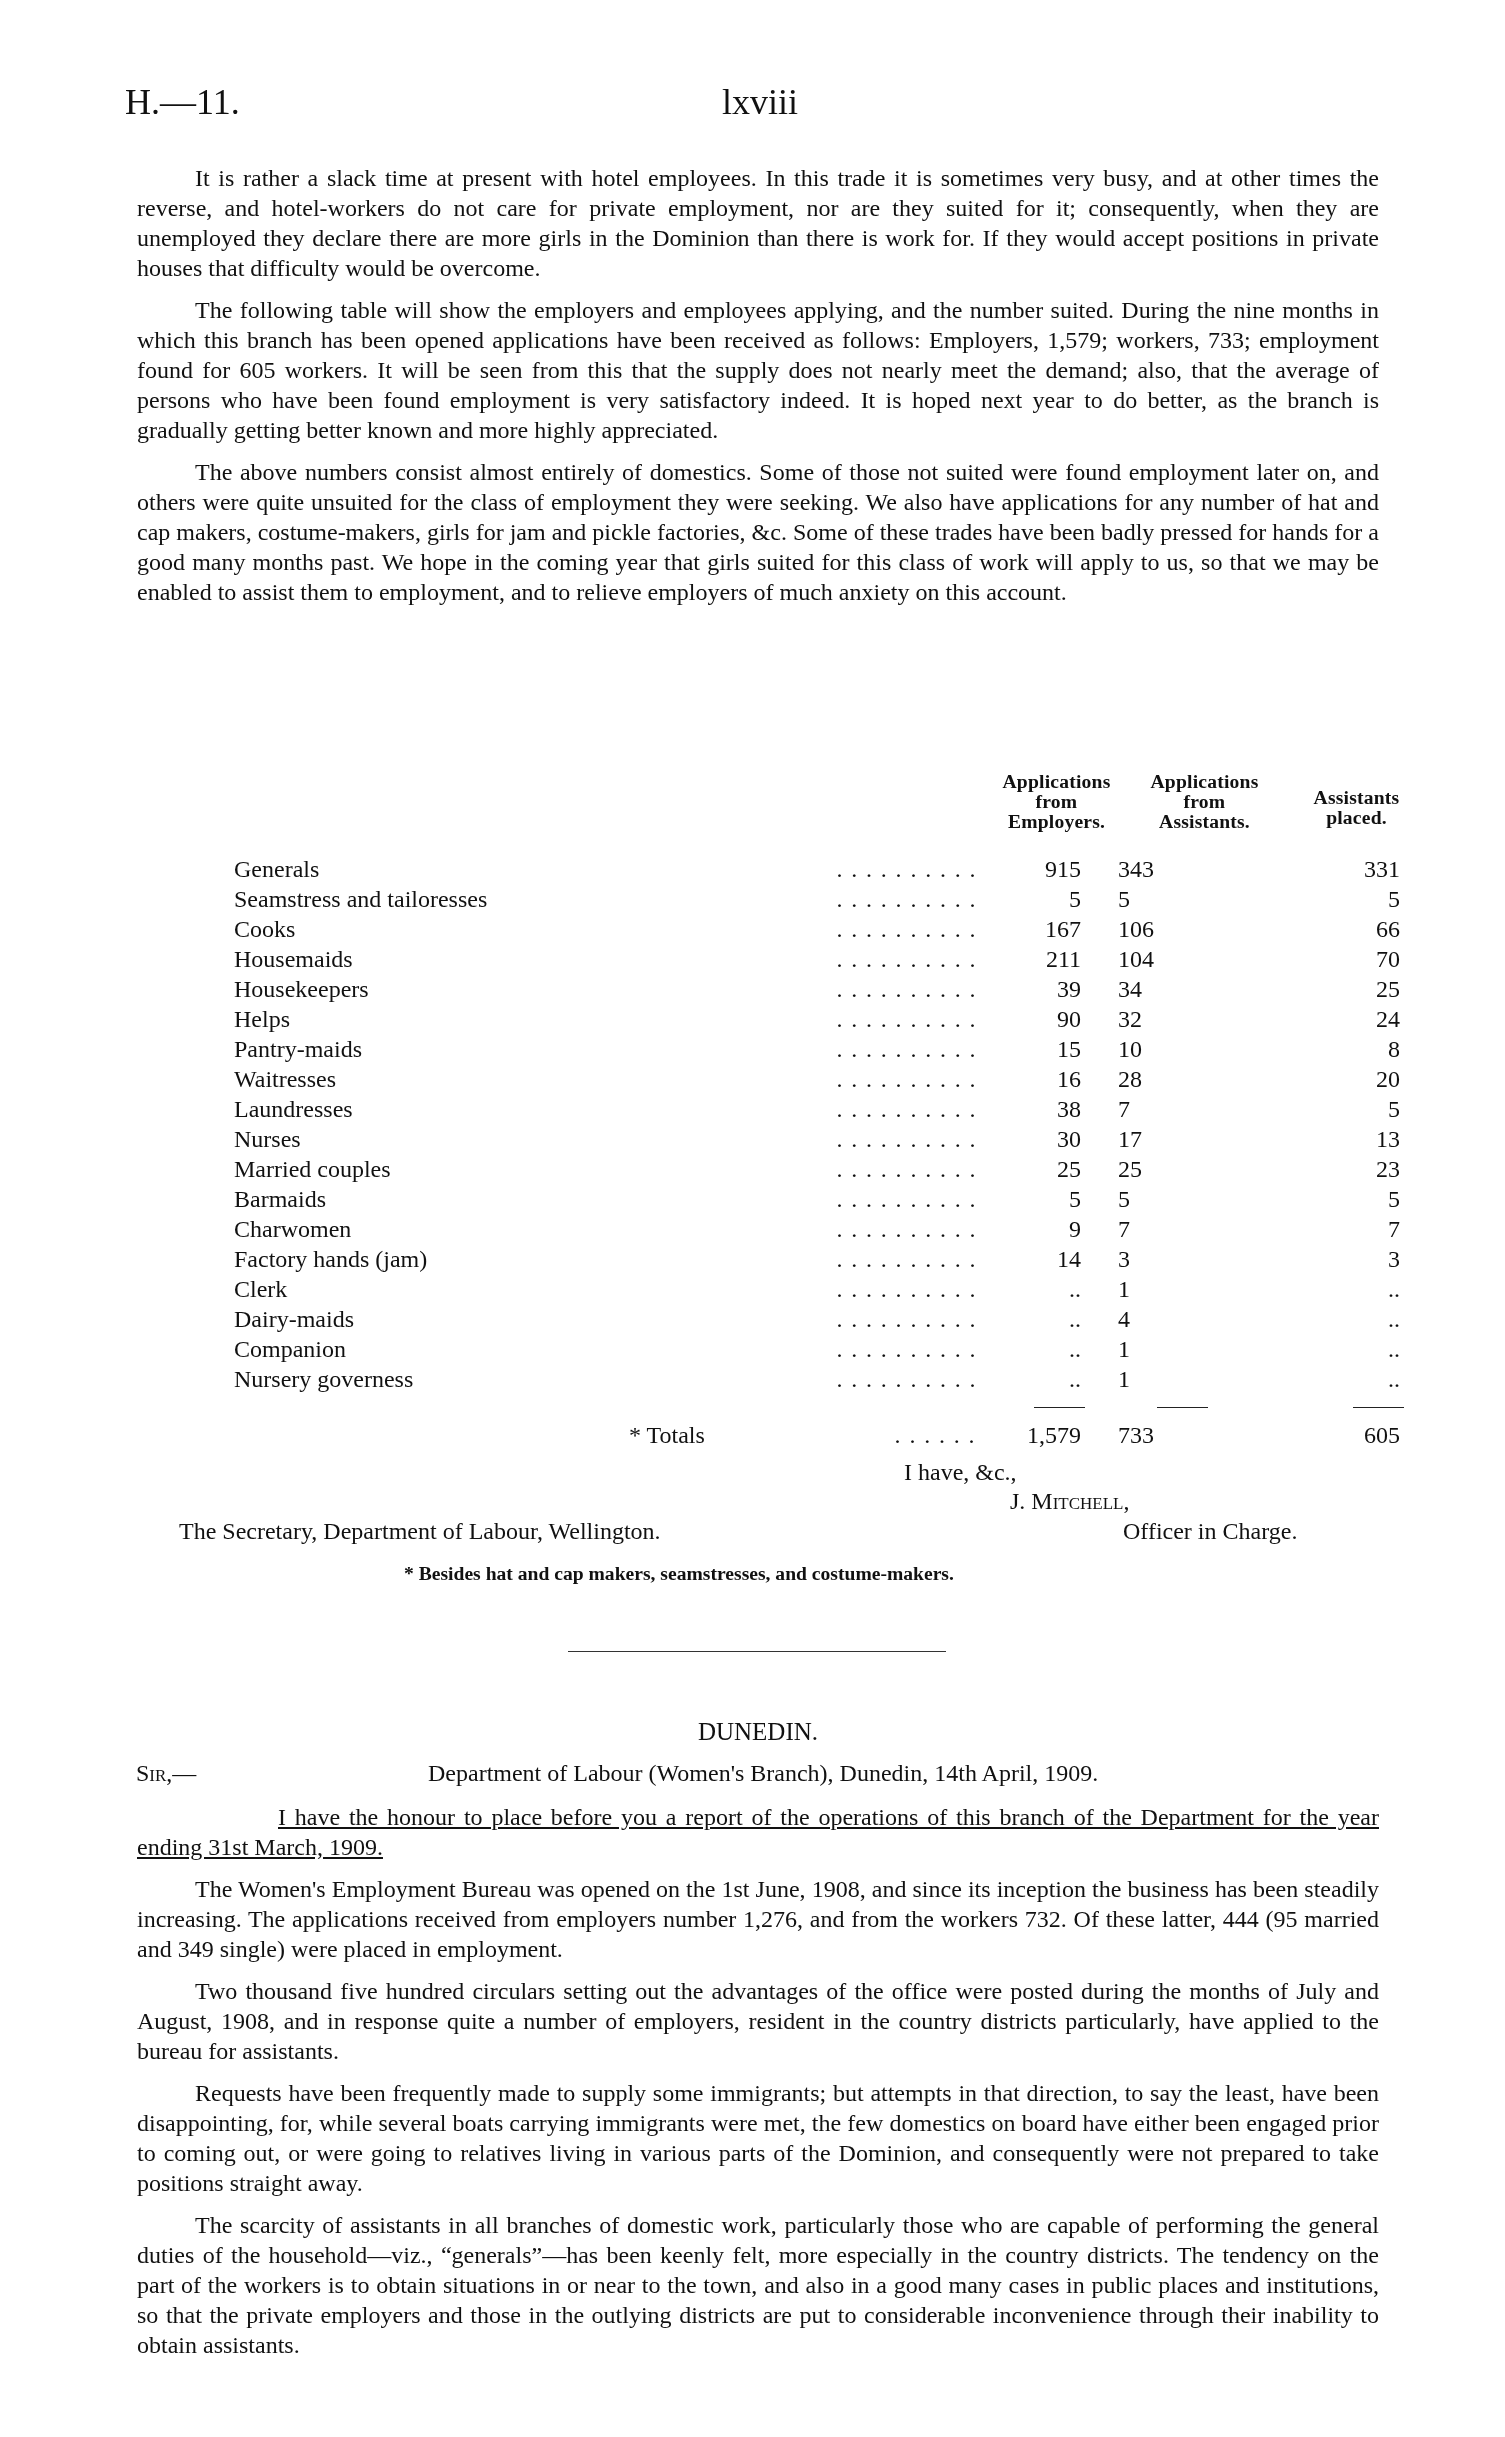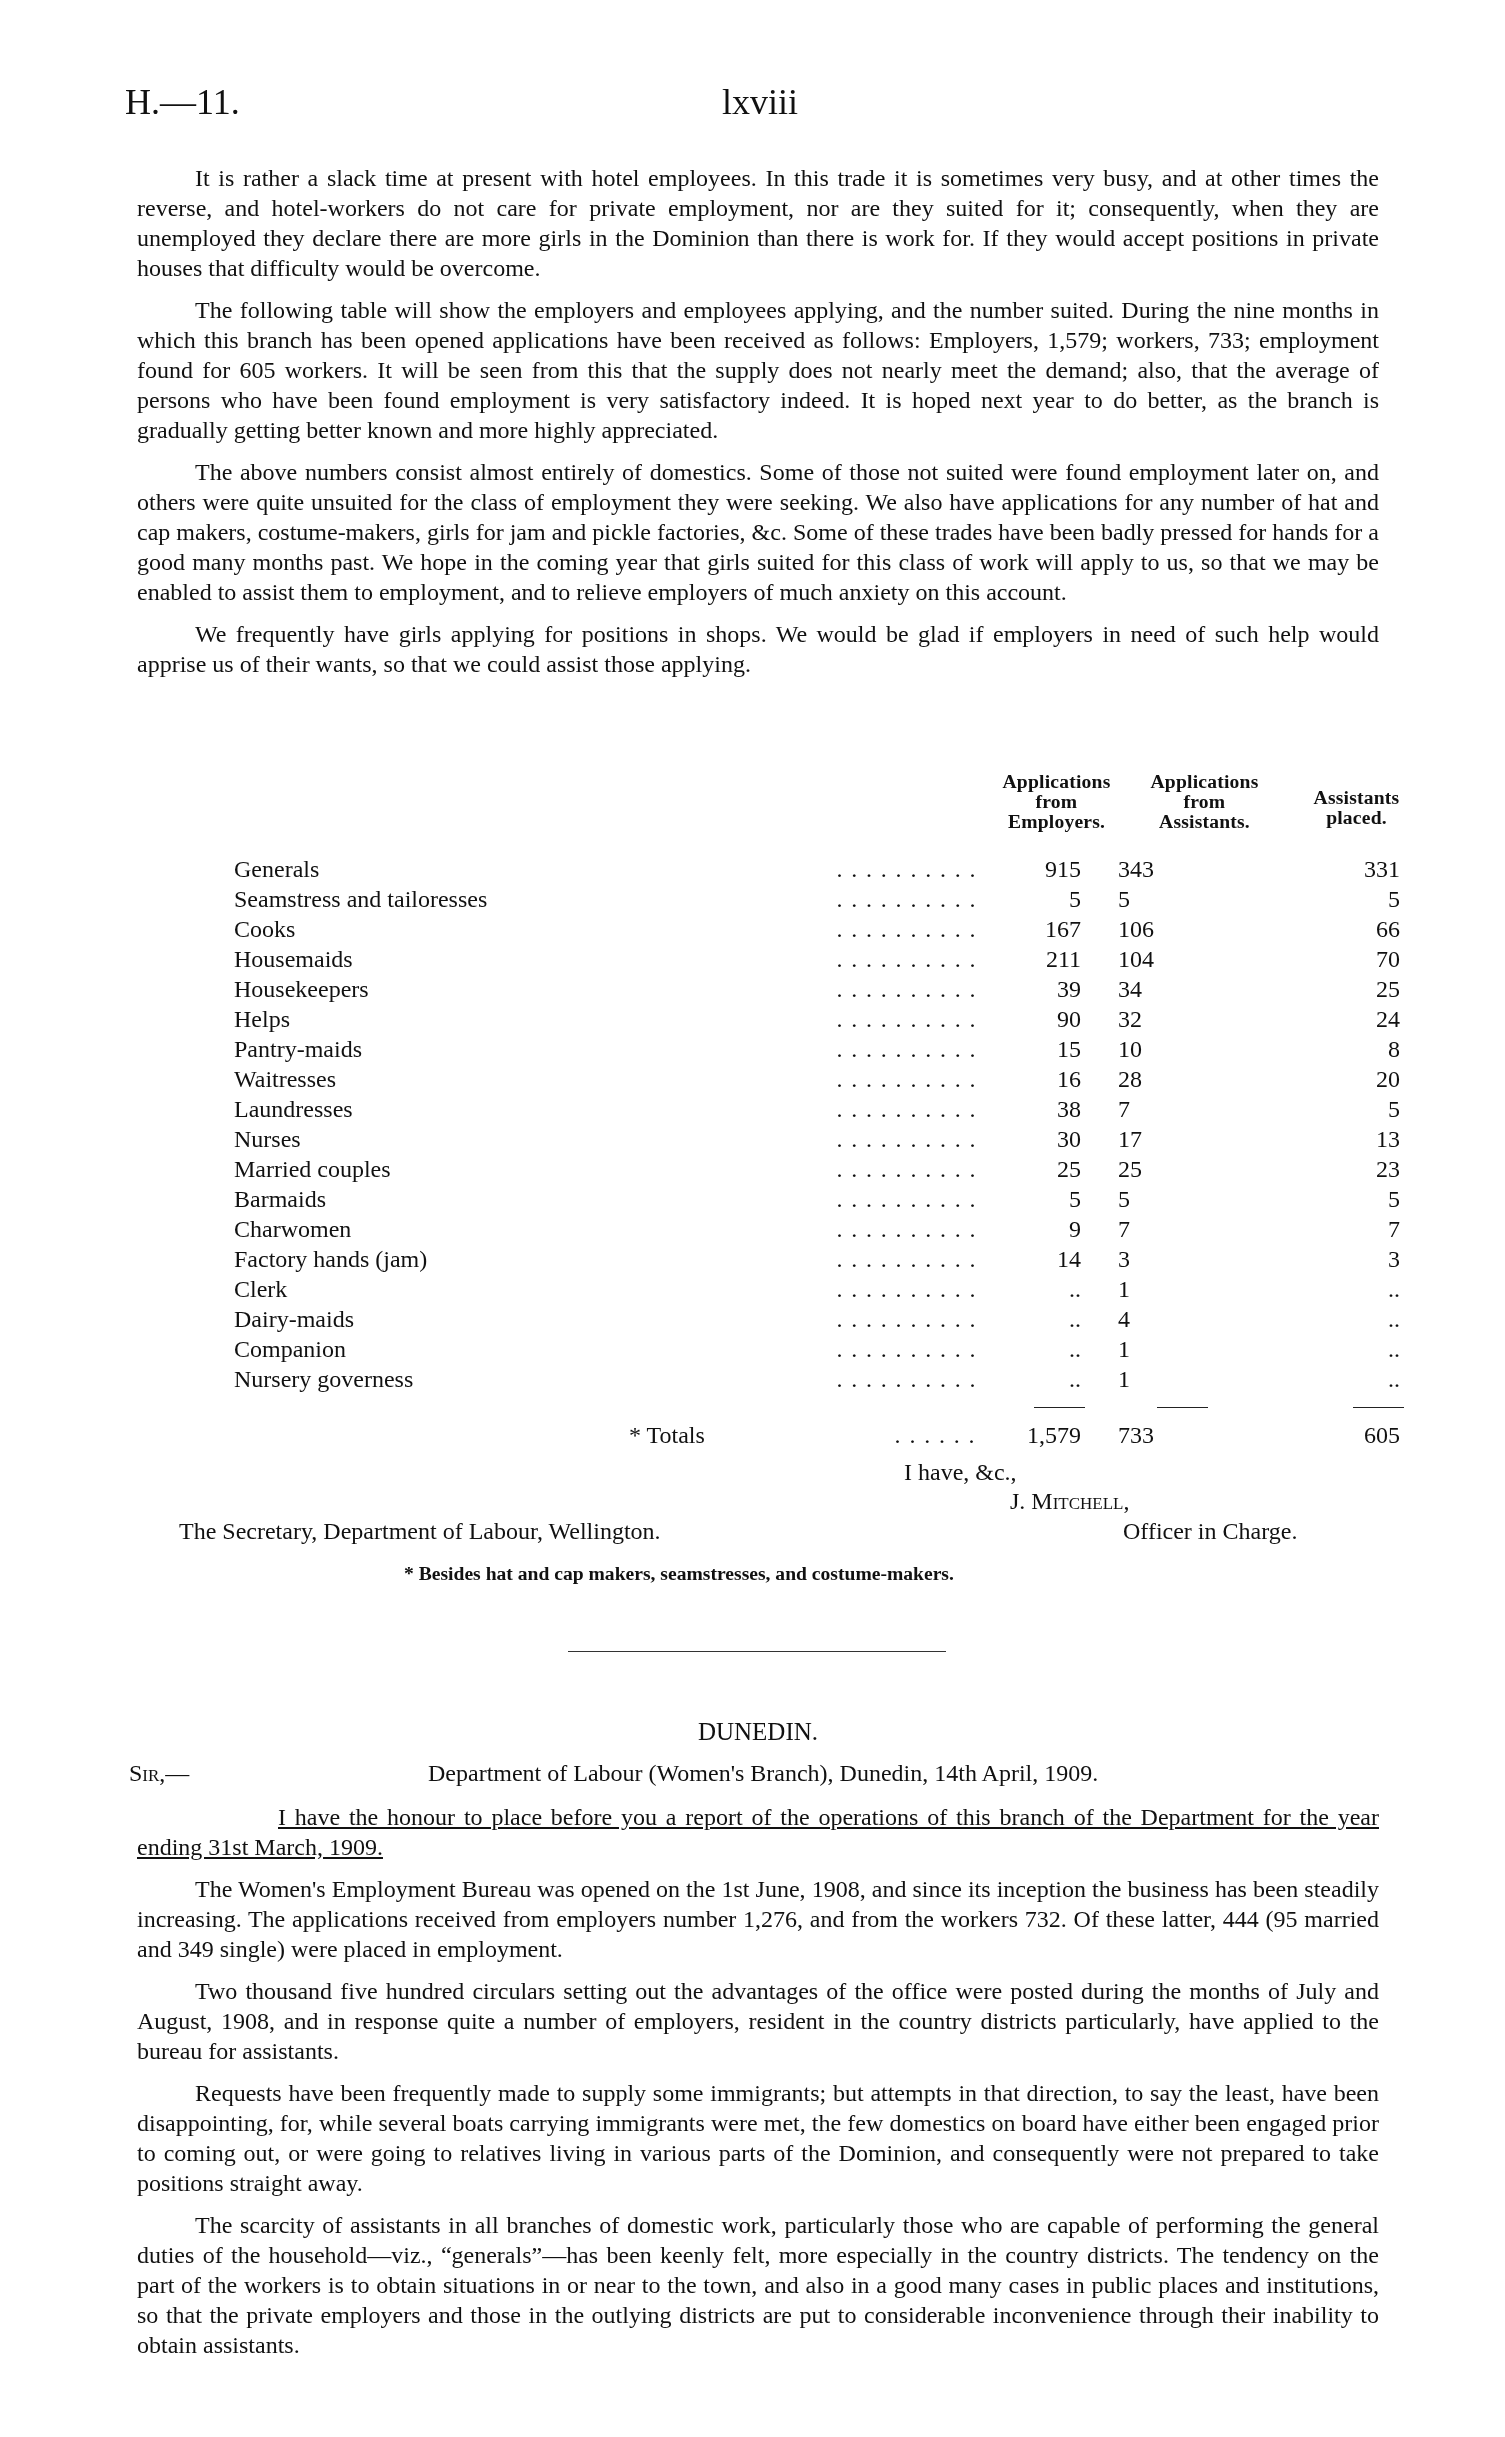--- a/index.html
+++ b/index.html
@@ -62,7 +62,6 @@
     <p class="para">It is rather a slack time at present with hotel employees.  In this trade it is sometimes very busy, and at other times the reverse, and hotel-workers do not care for private employment, nor are they suited for it; consequently, when they are unemployed they declare there are more girls in the Dominion than there is work for.  If they would accept positions in private houses that difficulty would be overcome.</p>
     <p class="para">The following table will show the employers and employees applying, and the number suited. During the nine months in which this branch has been opened applications have been received as follows: Employers, 1,579; workers, 733; employment found for 605 workers.  It will be seen from this that the supply does not nearly meet the demand; also, that the average of persons who have been found employment is very satisfactory indeed.  It is hoped next year to do better, as the branch is gradually getting better known and more highly appreciated.</p>
     <p class="para">The above numbers consist almost entirely of domestics.  Some of those not suited were found employment later on, and others were quite unsuited for the class of employment they were seeking. We also have applications for any number of hat and cap makers, costume-makers, girls for jam and pickle factories, &amp;c.  Some of these trades have been badly pressed for hands for a good many months past.  We hope in the coming year that girls suited for this class of work will apply to us, so that we may be enabled to assist them to employment, and to relieve employers of much anxiety on this account.</p>
-    <p class="para">We frequently have girls applying for positions in shops.  We would be glad if employers in need of such help would apprise us of their wants, so that we could assist those applying.</p>
   </div>
 
   <div class="tbl">

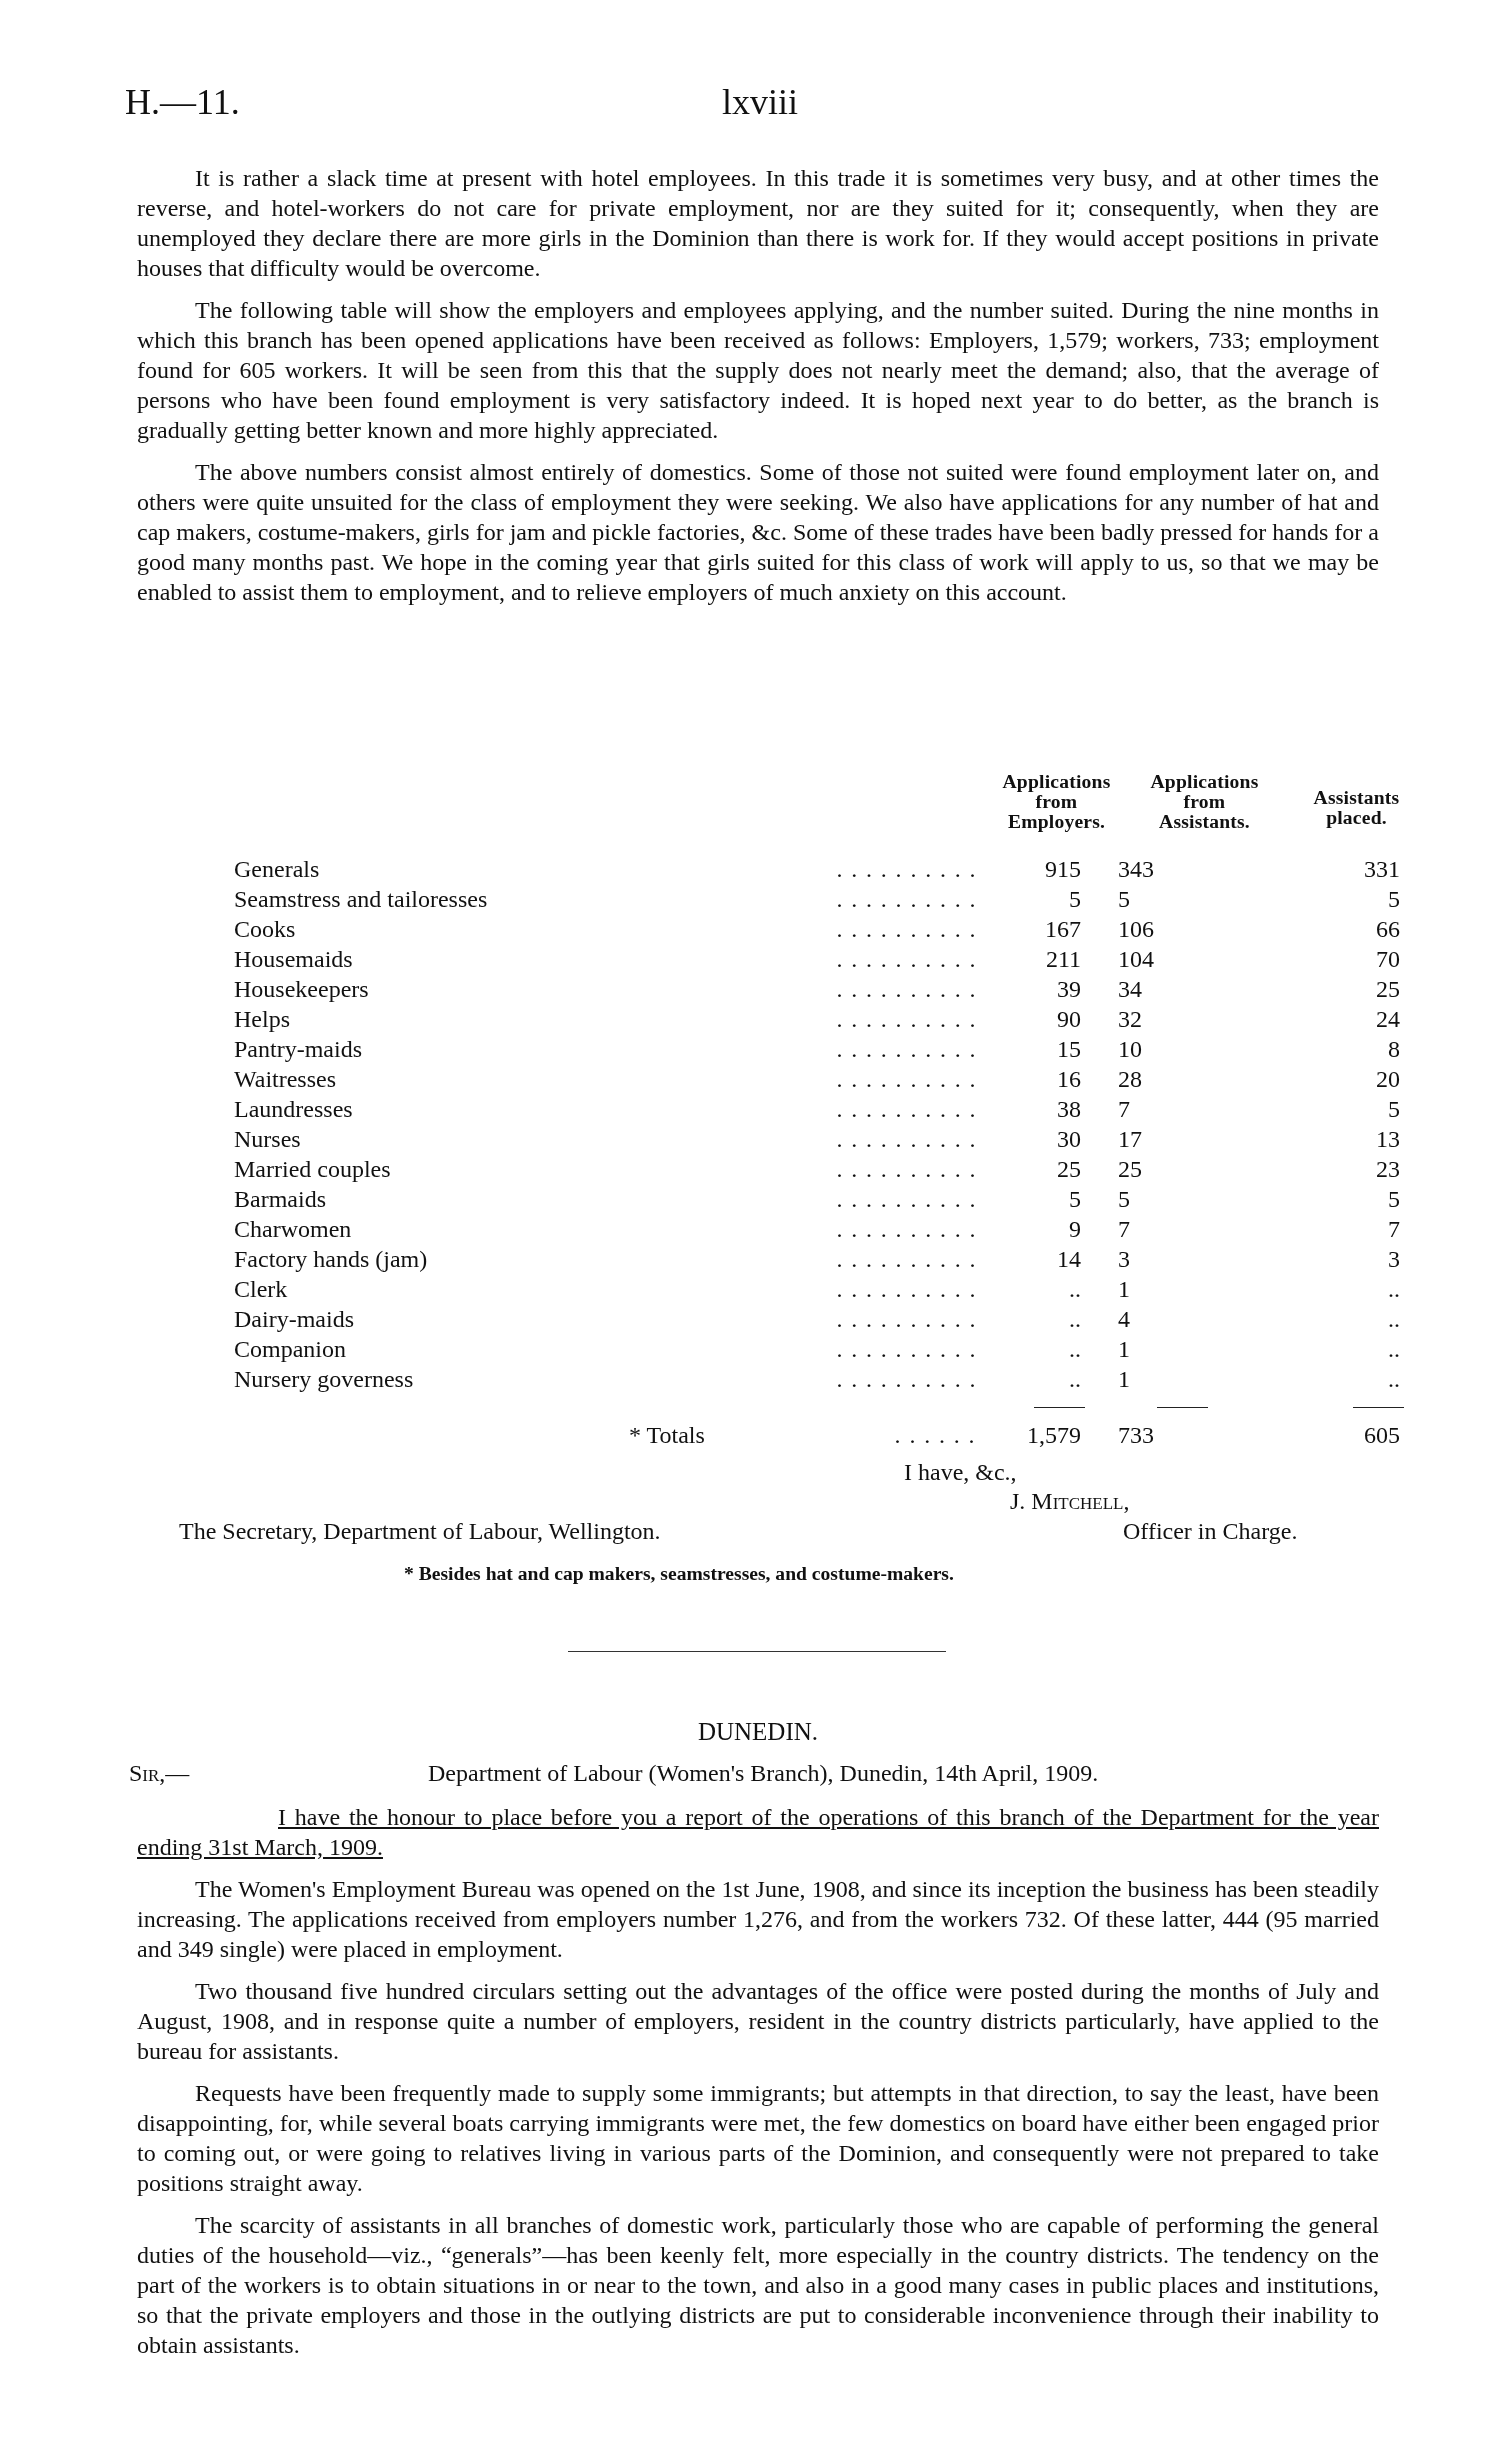--- a/index.html
+++ b/index.html
@@ -43,7 +43,7 @@
 
   .section-title { position: absolute; top: 1718px; left: 0; width: 1266px; text-align: center; font-size: 25px; }
   .salutation-line { position: absolute; top: 1760px; left: 0; width: 1266px; font-size: 24px; }
-  .salutation-line .sir { position: absolute; left: 4px; font-variant: small-caps; }
+  .salutation-line .sir { position: absolute; left: 11px; font-variant: small-caps; }
   .salutation-line .dateline { position: absolute; left: 303px; }
   .block2 { position: absolute; top: 1790px; left: 0; width: 1266px; }
   .block2 .para.first { text-indent: 141px; text-decoration: underline; }

